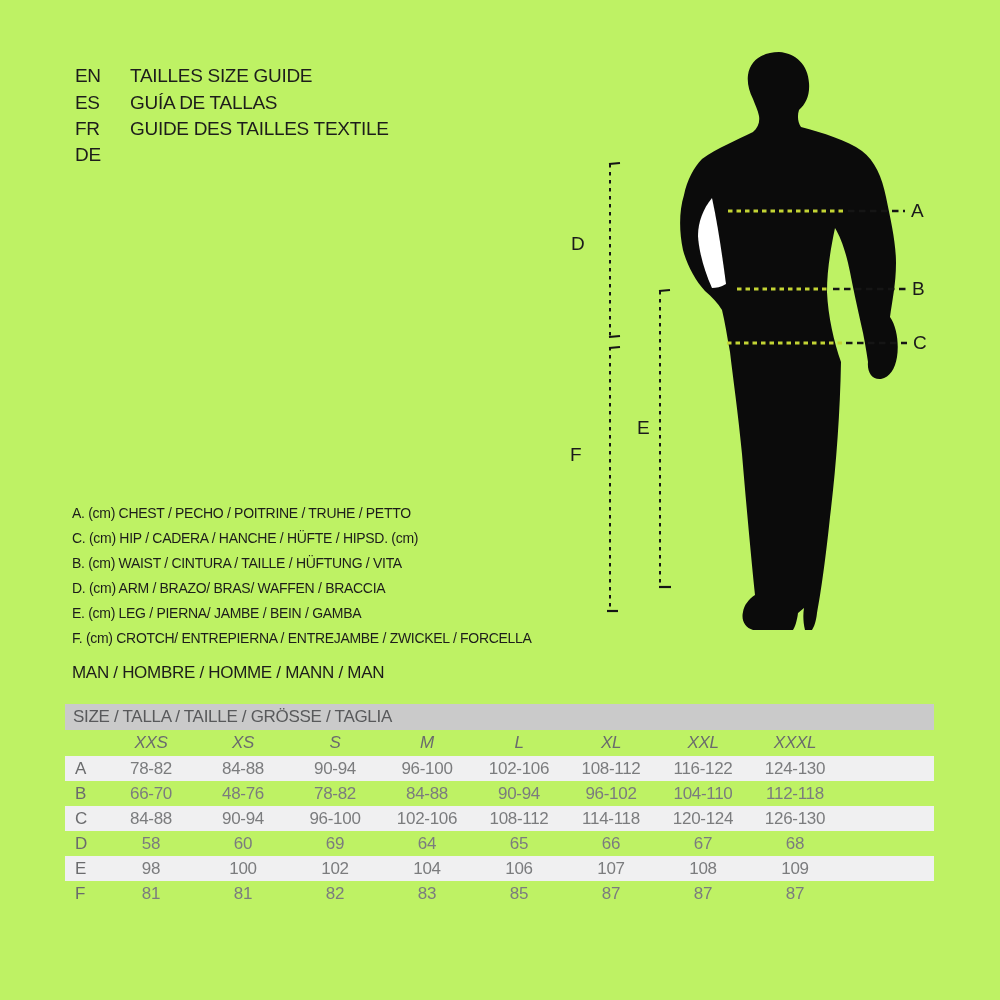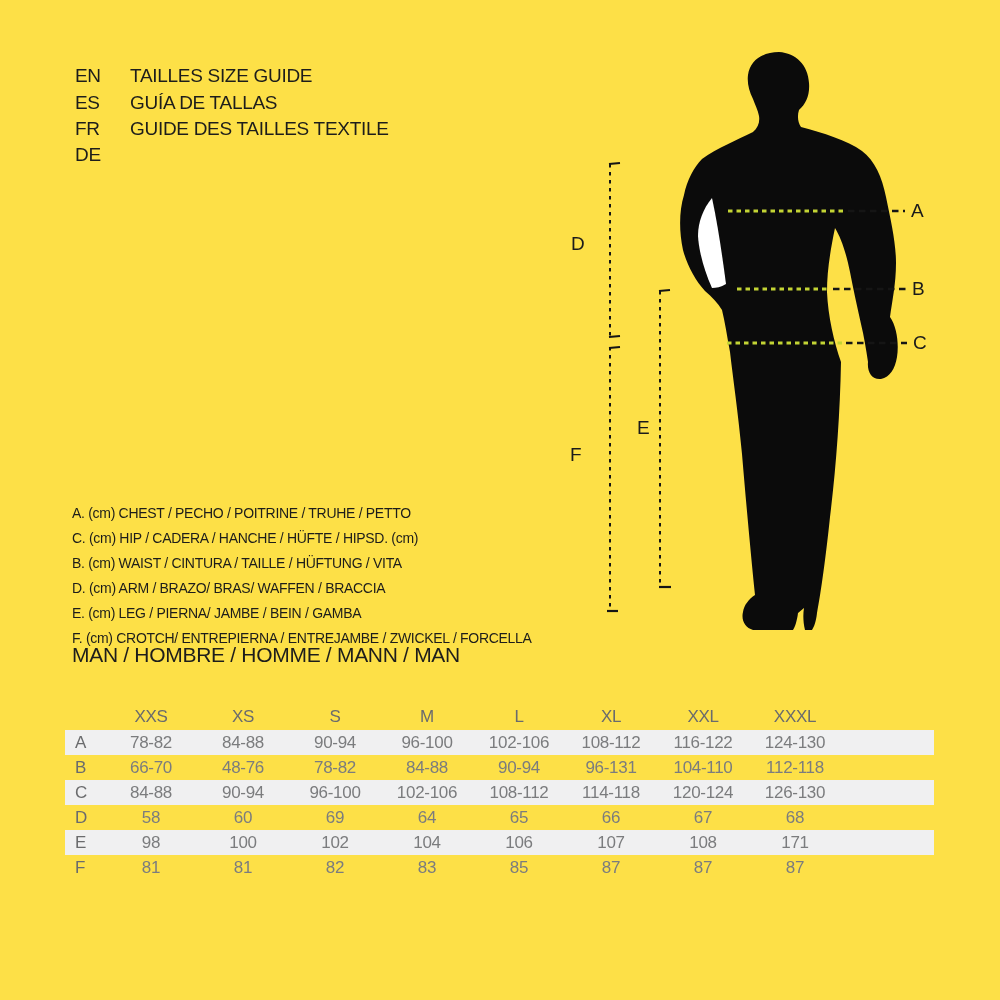--- a/index.html
+++ b/index.html
@@ -7,7 +7,7 @@
   body { font-family:"Liberation Sans", sans-serif; }
   #page {
     position:relative; width:1000px; height:1000px;
-    background:#fde047; overflow:hidden;
+    background:#bef264; overflow:hidden;
     letter-spacing:-0.3px; color:#1d1d1b;
   }
 

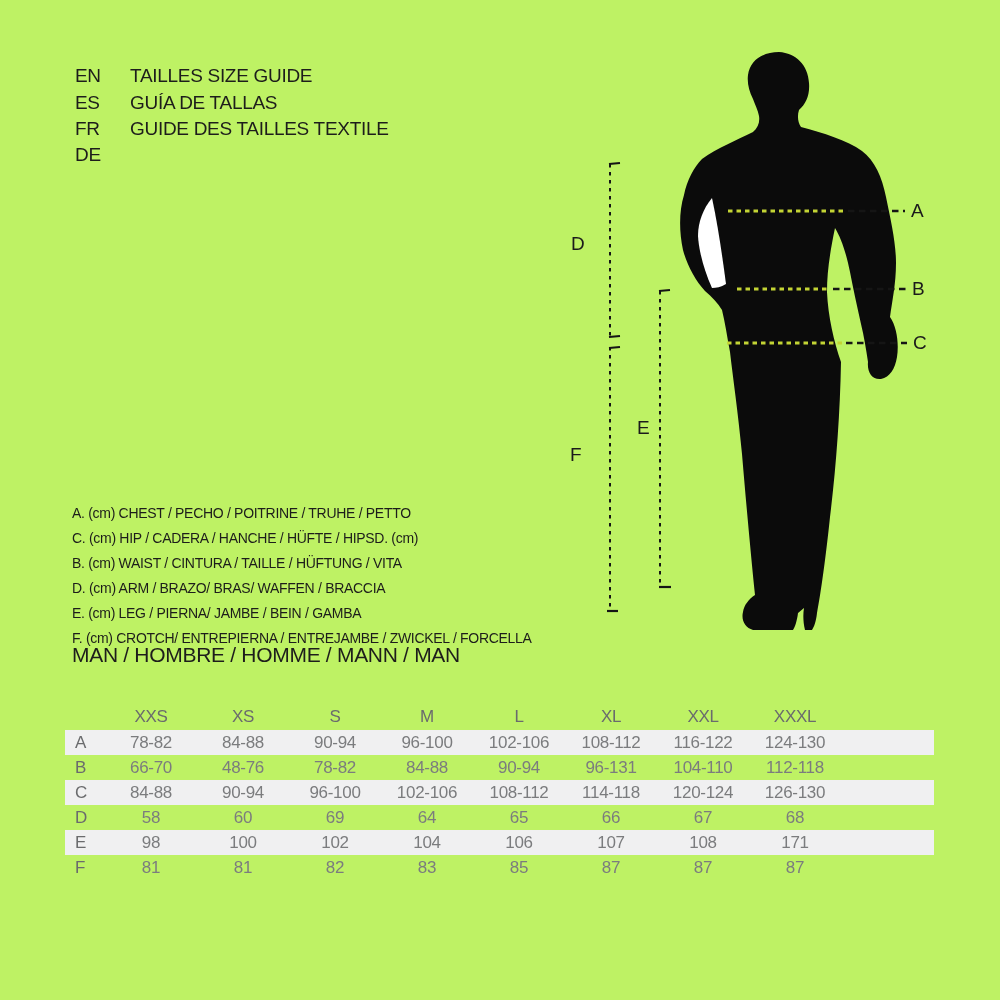--- a/index.html
+++ b/index.html
@@ -22,7 +22,7 @@
   .legend-line { height:25px; line-height:25px; font-size:14px; white-space:nowrap; }
 
   
-  .category { position:absolute; left:72px; top:643px; font-size:21px; }
+  .category { position:absolute; left:72px; top:663px; font-size:17px; }
 
   
   .size-table { position:absolute; left:65px; top:704px; width:869px; font-size:17px; }

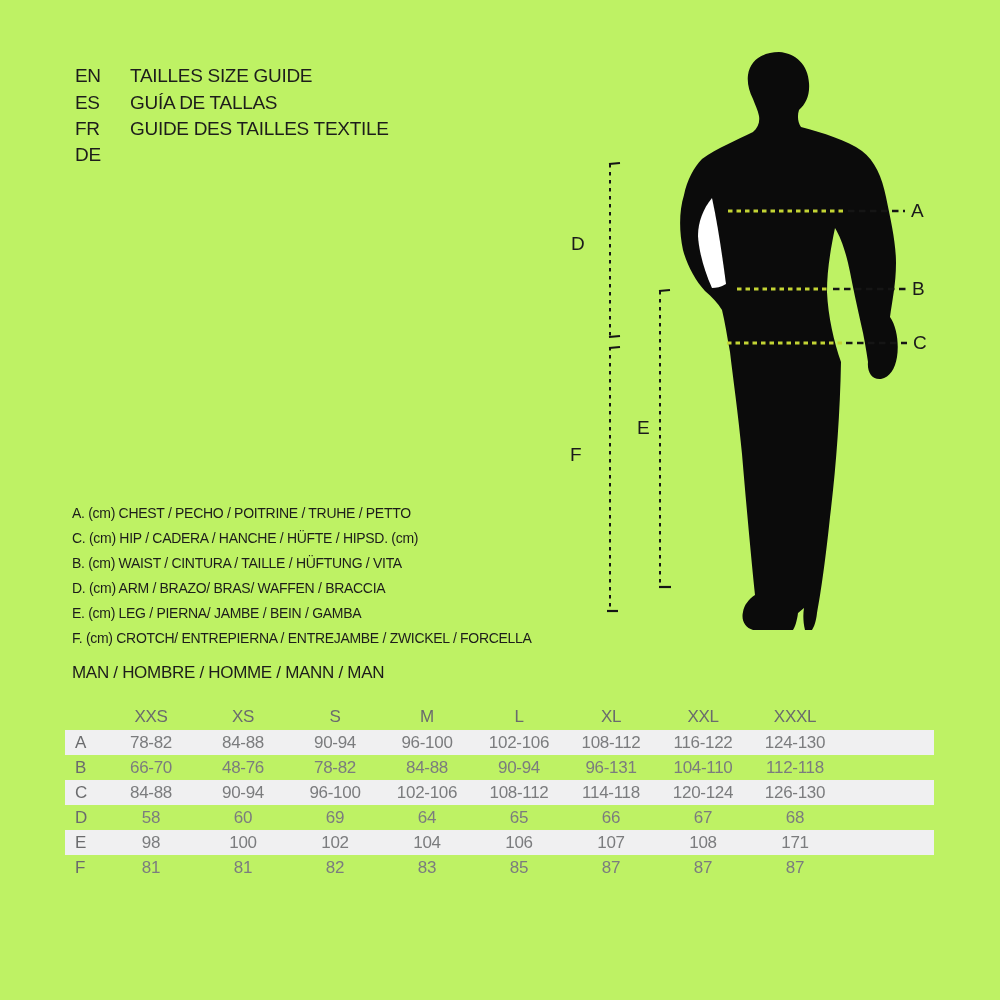--- a/index.html
+++ b/index.html
@@ -158,6 +158,7 @@
   <div class="category">MAN / HOMBRE / HOMME / MANN / MAN</div>
 
   <div class="size-table">
+    <div class="table-title-bar">SIZE / TALLA / TAILLE / GRÖSSE / TAGLIA</div>
 
     <div class="trow sizes-row">
       <span class="rlabel"></span>

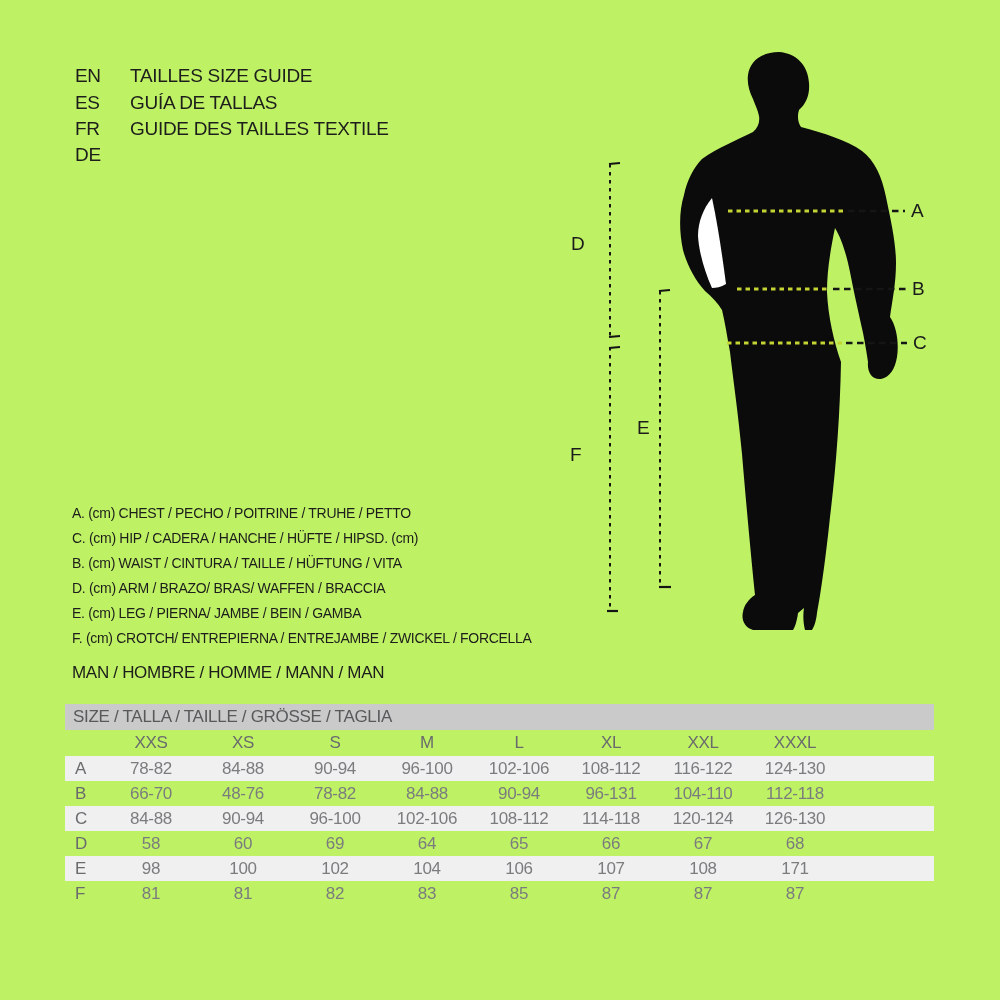--- a/index.html
+++ b/index.html
@@ -35,7 +35,7 @@
   .trow .rlabel { padding-left:10px; color:#6a6b6d; text-align:left; }
   .trow .cell { text-align:center; color:#7b7c7e; }
   .sizes-row { height:26px; line-height:26px; }
-  .sizes-row .cell { color:#6a6b6d; }
+  .sizes-row .cell { color:#6a6b6d;font-style:italic; }
 
   
   .figure-wrap { position:absolute; left:560px; top:40px; width:390px; height:620px; }

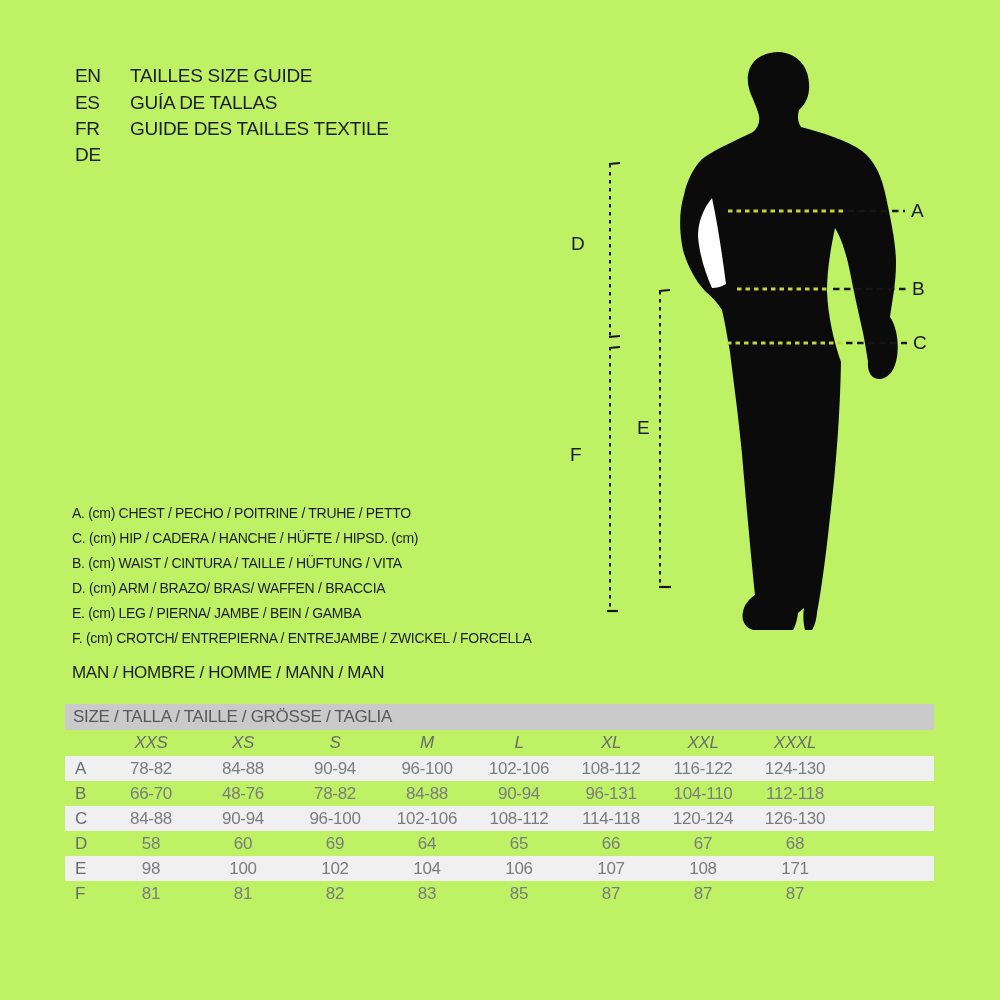--- a/index.html
+++ b/index.html
@@ -193,7 +193,7 @@
       <span class="cell">78-82</span>
       <span class="cell">84-88</span>
       <span class="cell">90-94</span>
-      <span class="cell">96-131</span>
+      <span class="cell">96-102</span>
       <span class="cell">104-110</span>
       <span class="cell">112-118</span>
       <span></span>

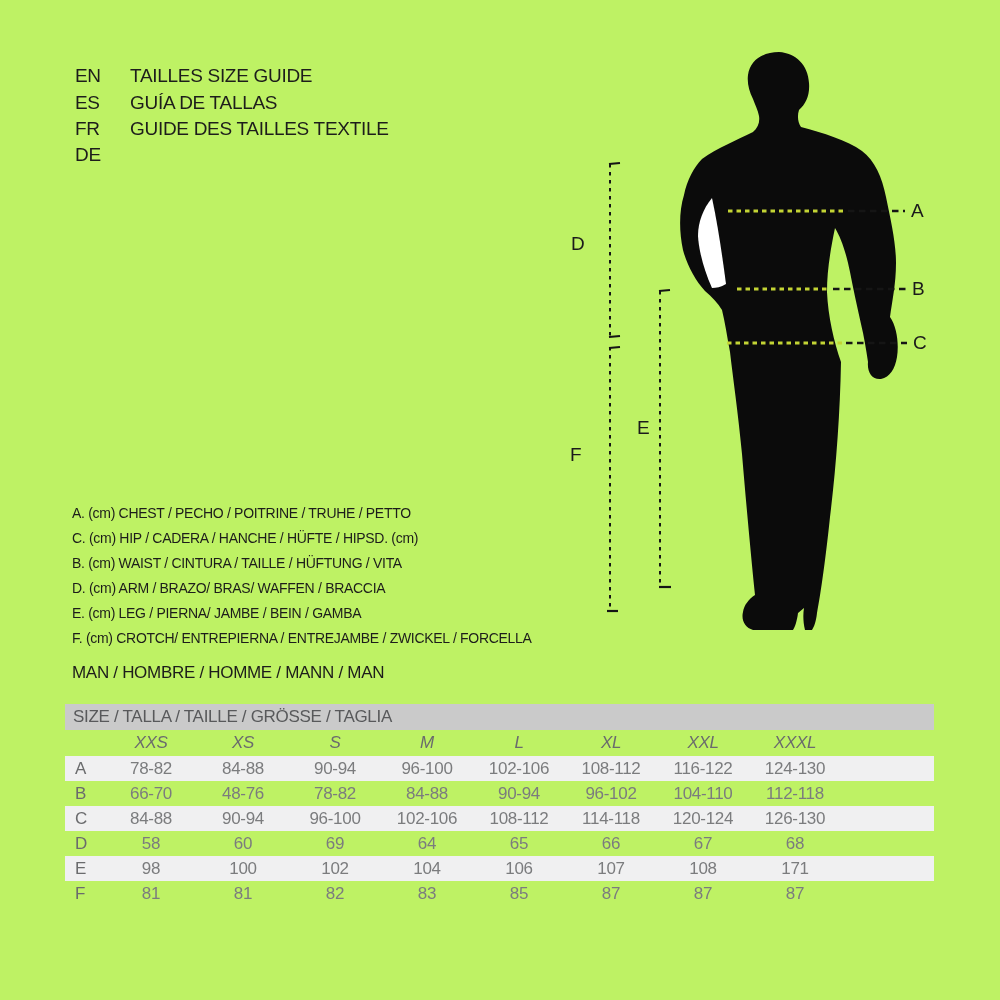--- a/index.html
+++ b/index.html
@@ -234,7 +234,7 @@
       <span class="cell">106</span>
       <span class="cell">107</span>
       <span class="cell">108</span>
-      <span class="cell">171</span>
+      <span class="cell">109</span>
       <span></span>
     </div>
 

